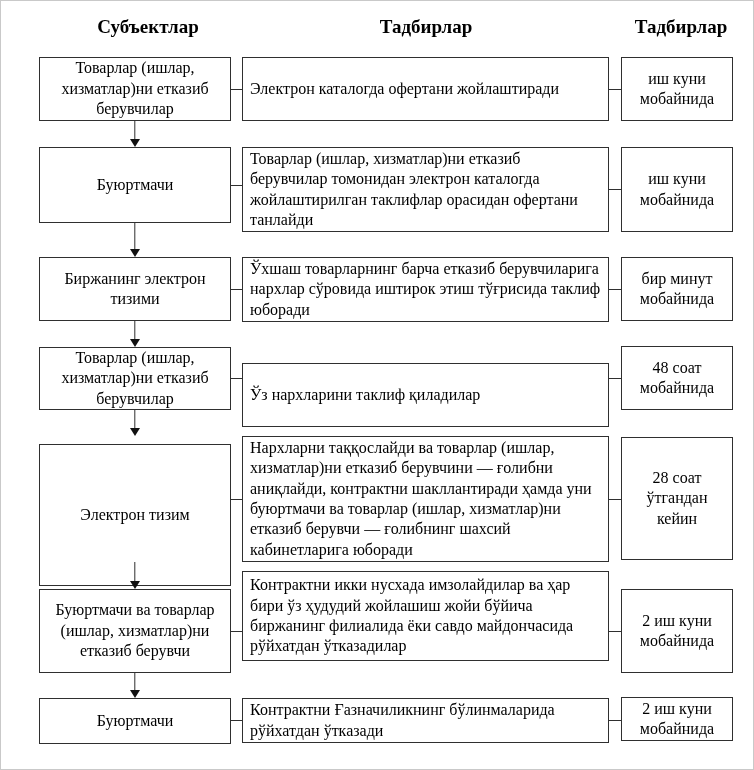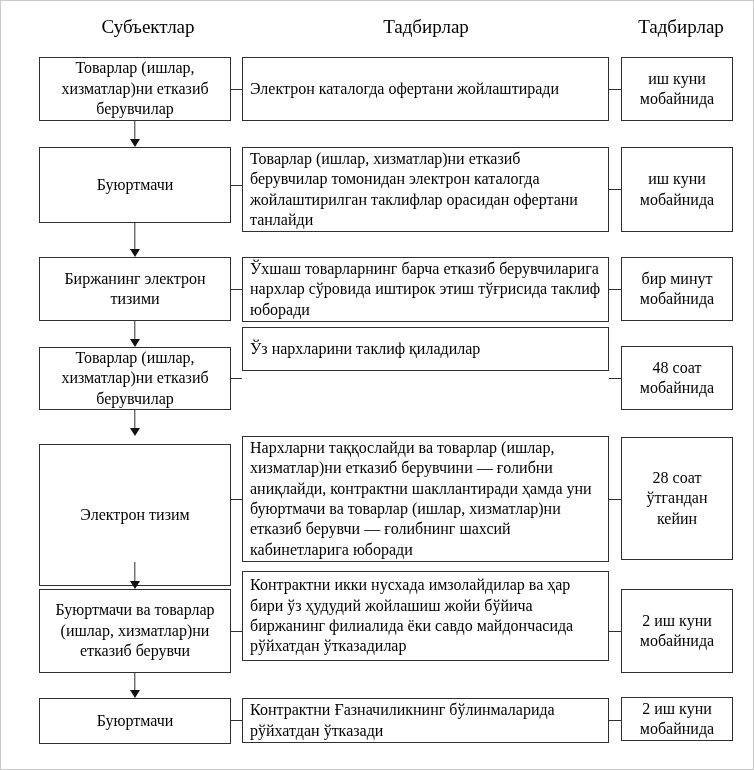--- a/index.html
+++ b/index.html
@@ -12,7 +12,7 @@
   }
   .colhead {
     position:absolute; top:15px; transform:translateX(-50%);
-    font-weight:normal; font-size:19px; white-space:nowrap;
+    font-weight:bold; font-size:19px; white-space:nowrap;
   }
   .box {
     position:absolute; box-sizing:border-box;

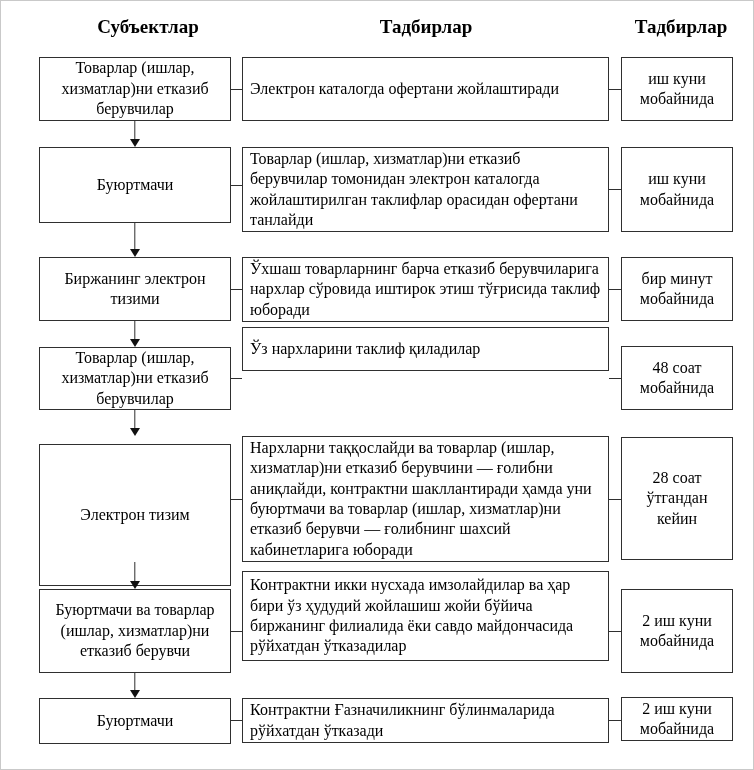--- a/index.html
+++ b/index.html
@@ -70,7 +70,7 @@
 
   <div class="box sub" style="top:346px;height:63px">Товарлар (ишлар, хизматлар)ни етказиб берувчилар</div>
   <div class="hconn" style="left:230px;top:377px;width:11px"></div>
-  <div class="box act" style="top:326px;height:44px">Ўз нархларини таклиф қиладилар</div>
+  <div class="box act" style="top:362px;height:64px">Ўз нархларини таклиф қиладилар</div>
   <div class="hconn" style="left:608px;top:377px;width:12px"></div>
   <div class="box dl" style="top:345px;height:64px">48 соат мобайнида</div>
   <div class="varrow" style="top:409px;height:26px"></div>

